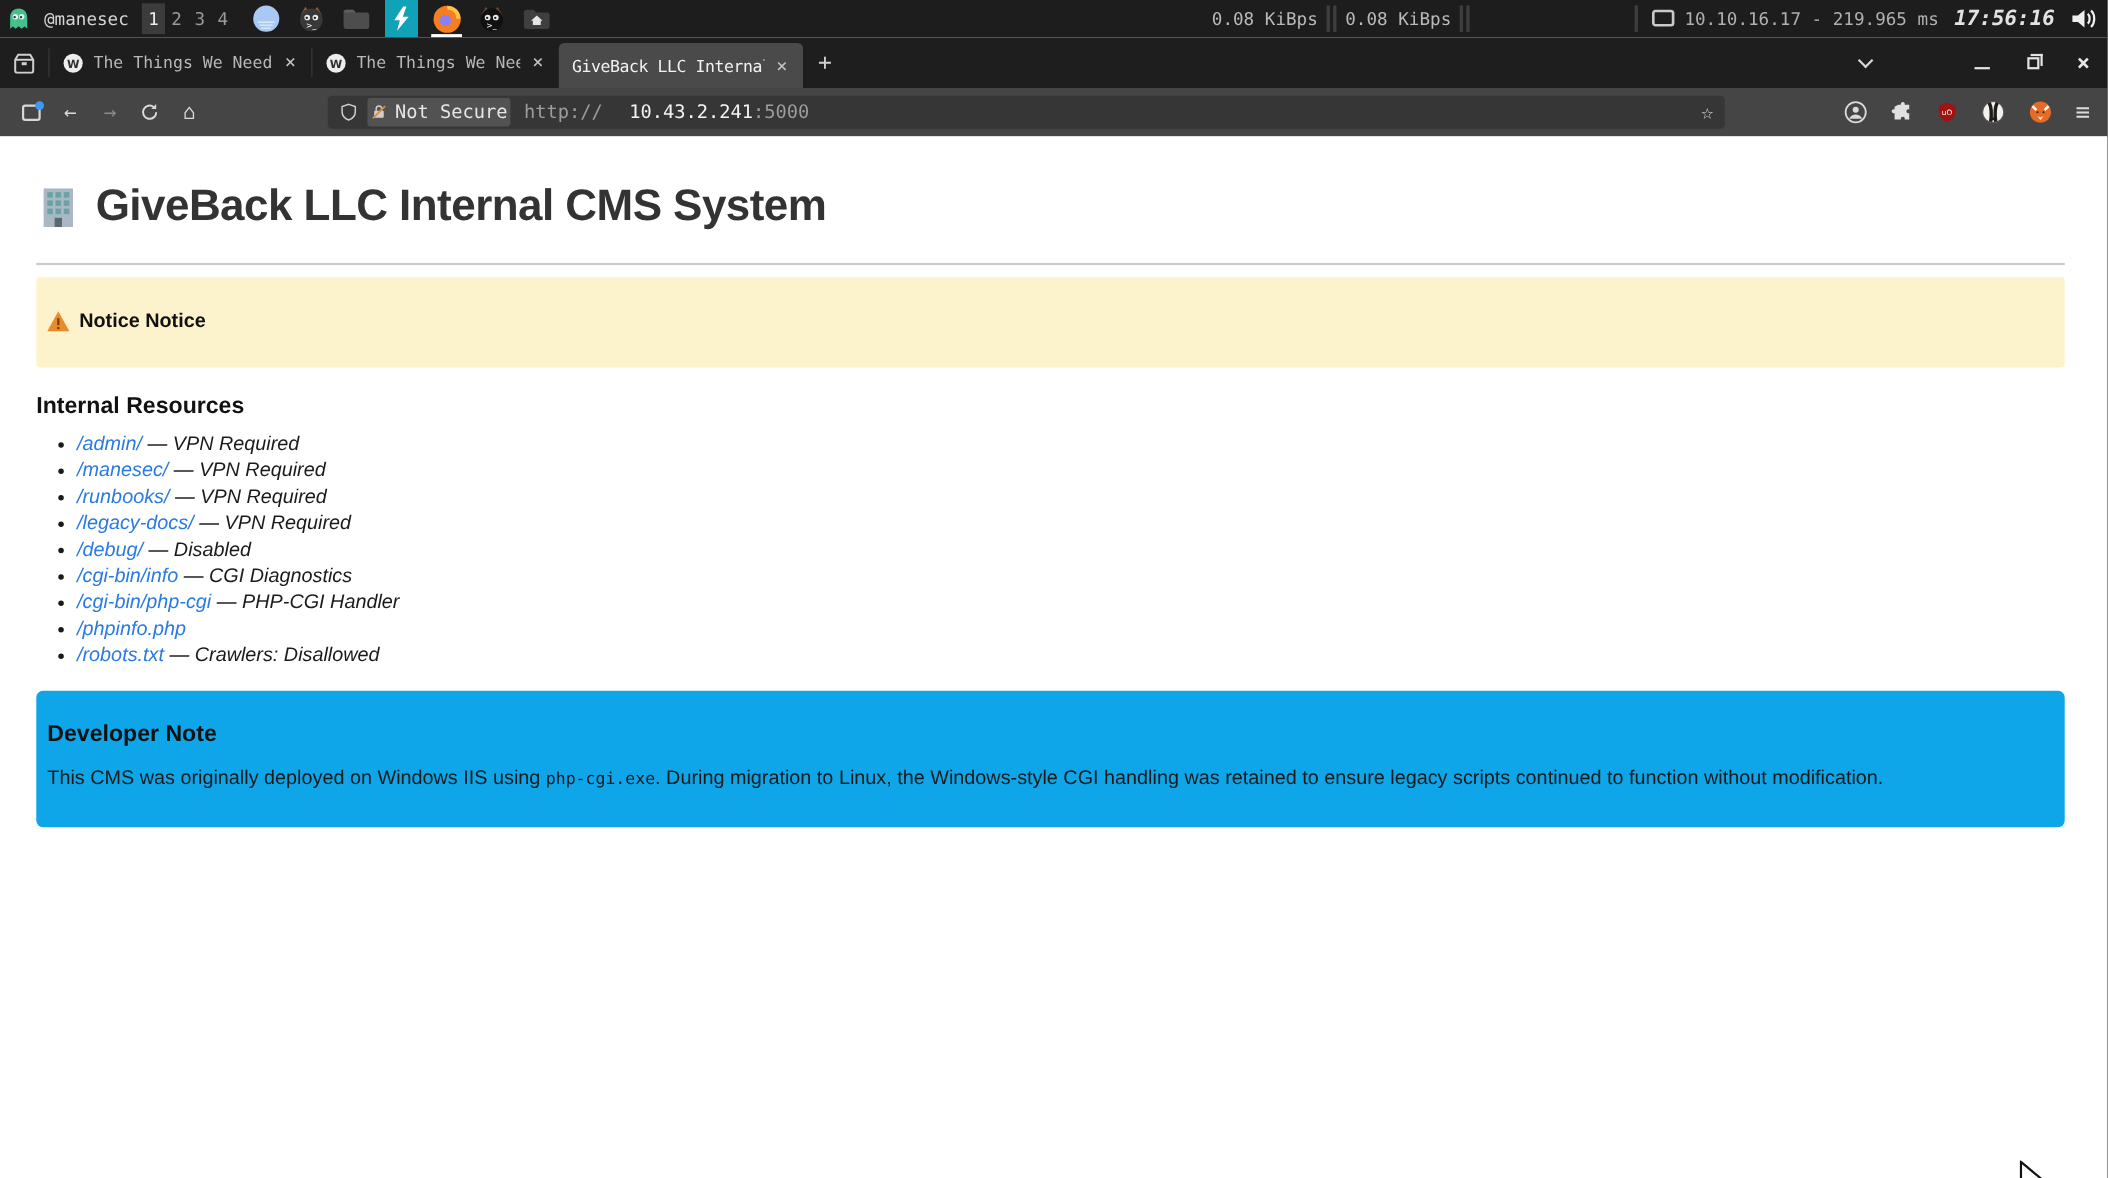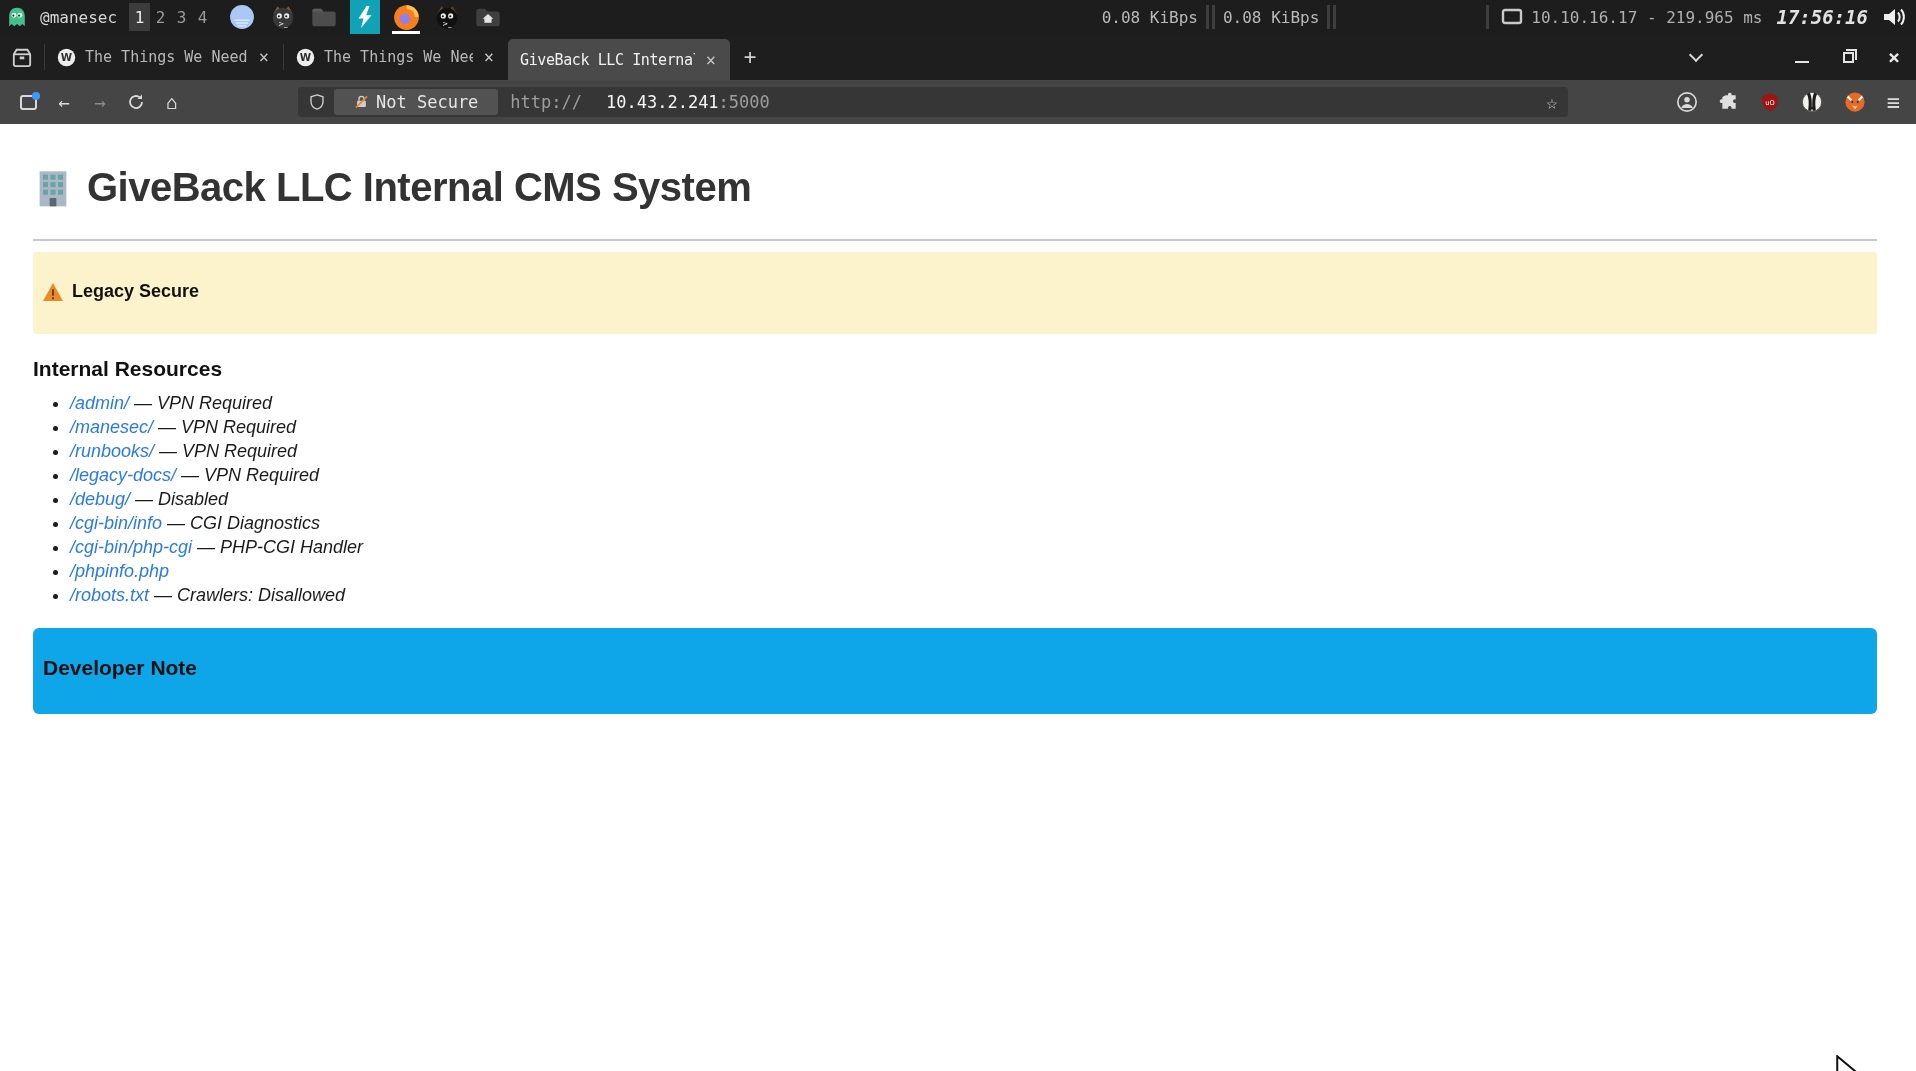--- a/index.html
+++ b/index.html
@@ -55,7 +55,7 @@
   .urlbar { flex:1; margin:0 108px; height:30px; background:#363636; border-radius:4px;
             display:flex; align-items:center; padding:0 10px; font-size:17px; }
   .chip { display:flex; align-items:center; gap:7px; background:#525252; border-radius:3px;
-          padding:3px 20px; margin-left:8px; color:#e6e6e6; }
+          padding:3px 3px; margin-left:8px; color:#e6e6e6; }
   .url { margin-left:12px; white-space:nowrap; }
   .url .dim { color:#9d9d9d; }
   .url .host { color:#f4f4f4;margin-left:24px; }

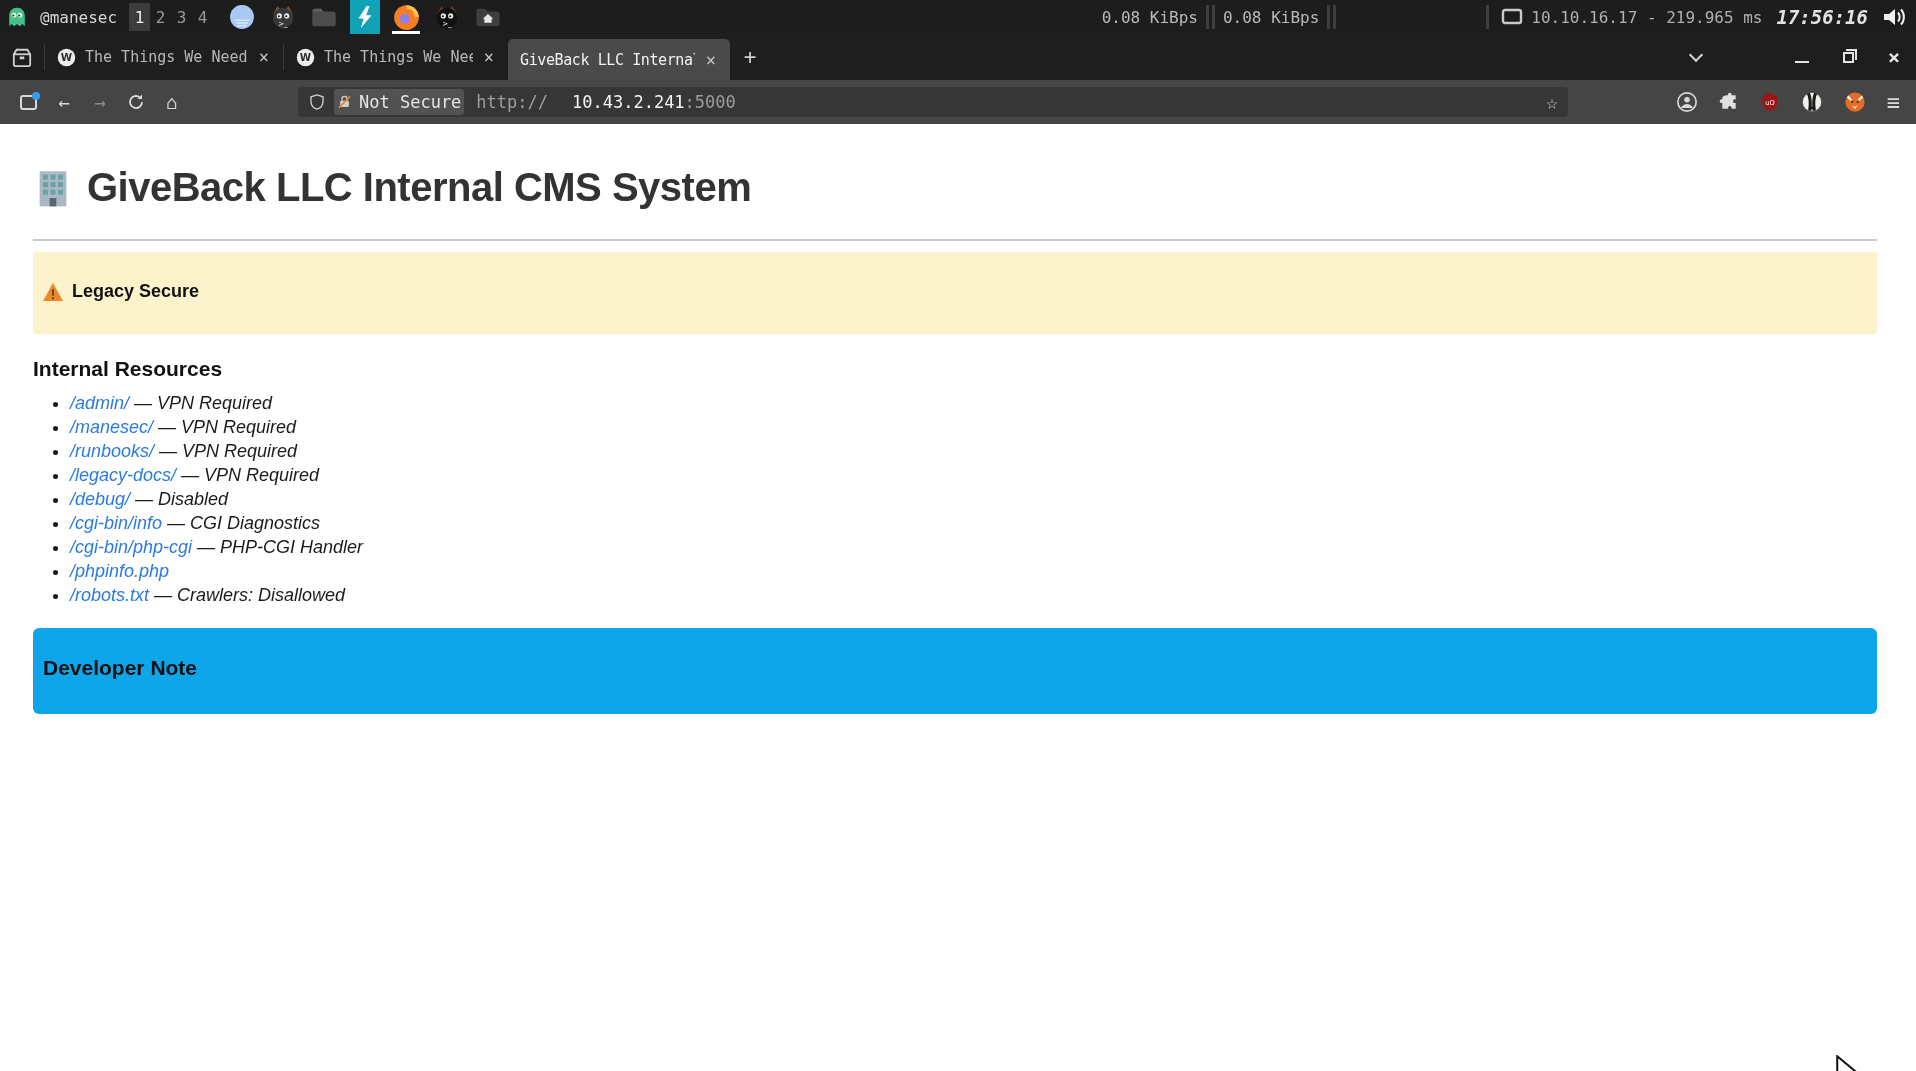--- a/index.html
+++ b/index.html
@@ -315,7 +315,7 @@
             <rect x="10.9" y="8" width="2.2" height="7" fill="#7a3c00"></rect>
             <rect x="10.9" y="16.8" width="2.2" height="2.2" fill="#7a3c00"></rect>
           </svg>
-          <span>Legacy Secure</span>
+          <span>Notice Notice</span>
         </div>
       </div>
 

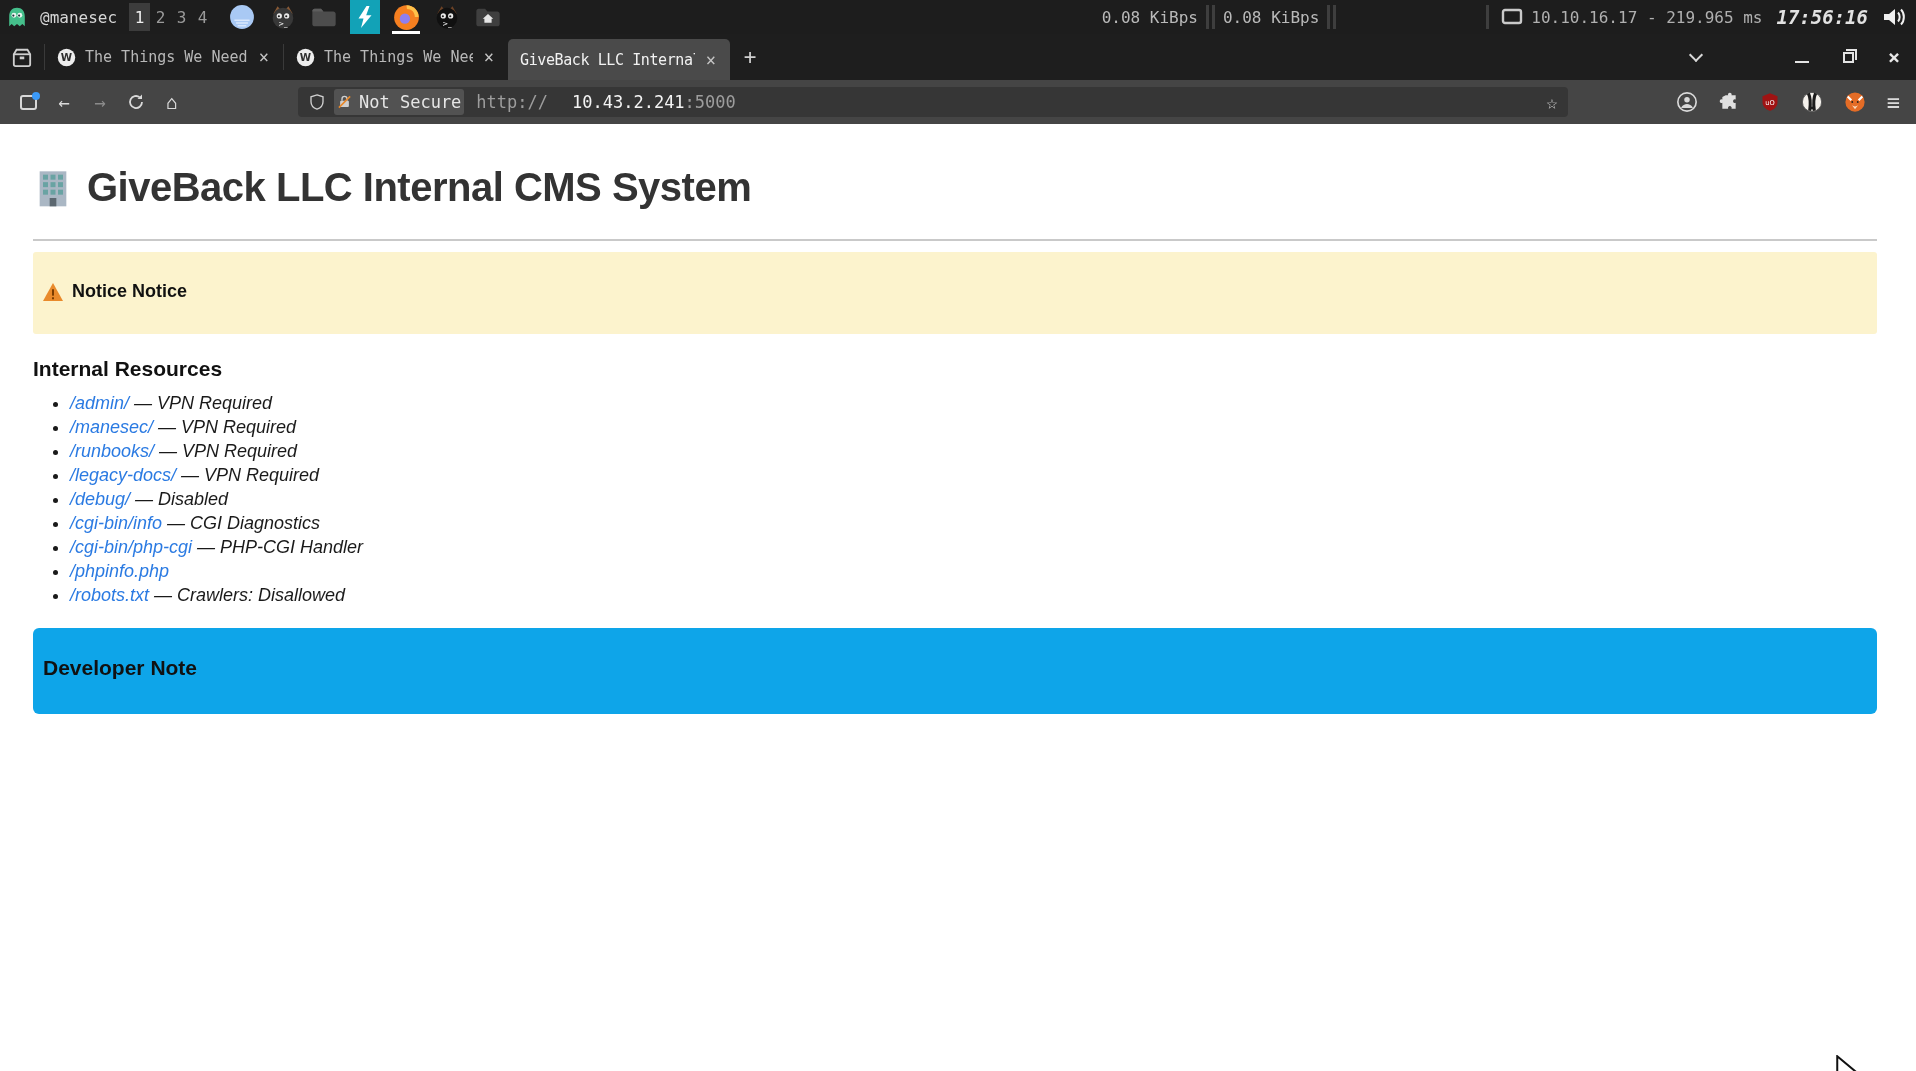--- a/index.html
+++ b/index.html
@@ -334,6 +334,7 @@
 
       <div class="devnote">
         <div class="dev-title">Developer Note</div>
+        <div class="dev-body"><span>This CMS was originally deployed on Windows IIS using </span><code>php-cgi.exe</code><span>. During migration to Linux, the Windows-style CGI handling was retained to ensure legacy scripts continued to function without modification.</span></div>
       </div>
     </div>
   </div>

